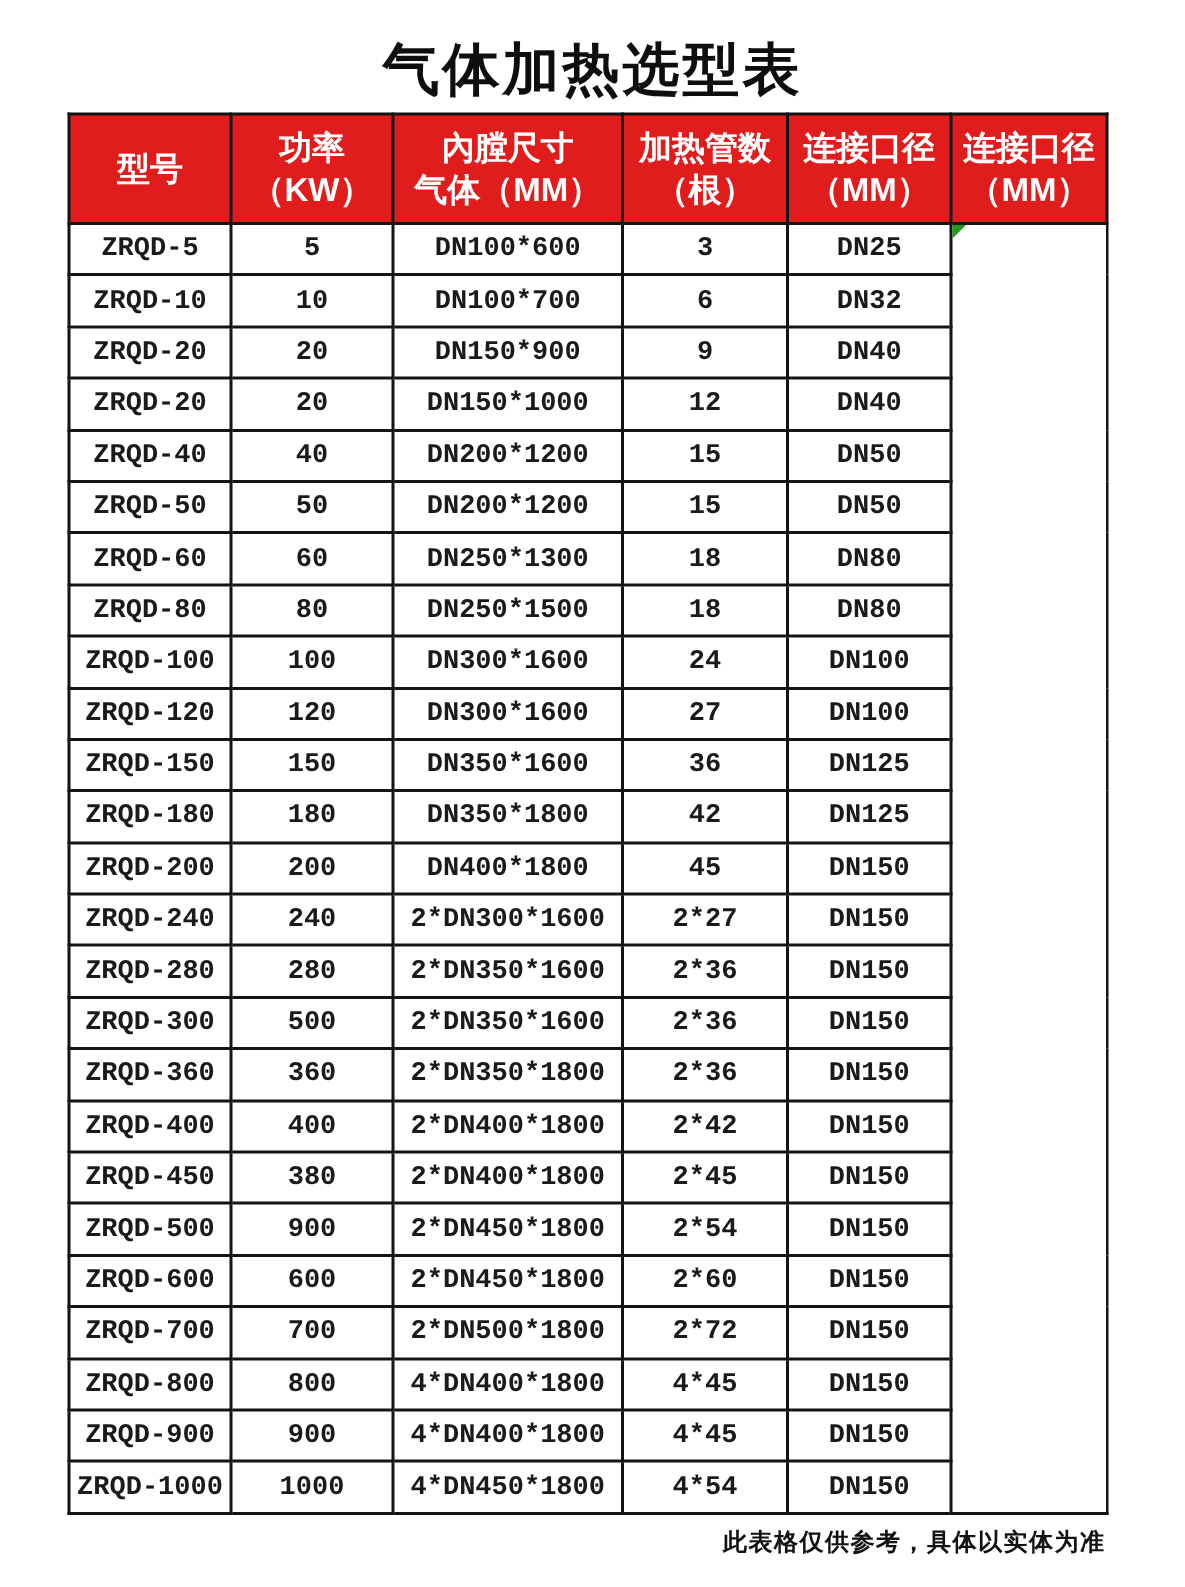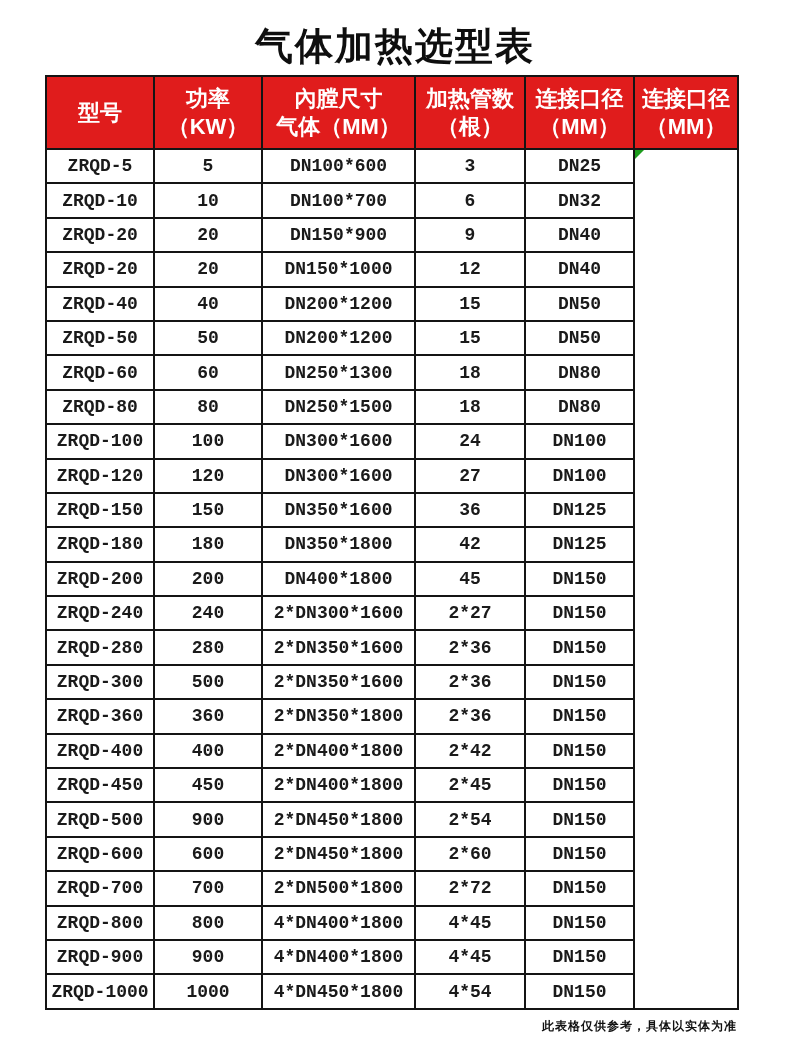--- a/index.html
+++ b/index.html
@@ -262,7 +262,7 @@
       </tr>
       <tr>
         <td>ZRQD-450</td>
-        <td>450</td>
+        <td>380</td>
         <td>2*DN400*1800</td>
         <td>2*45</td>
         <td>DN150</td>

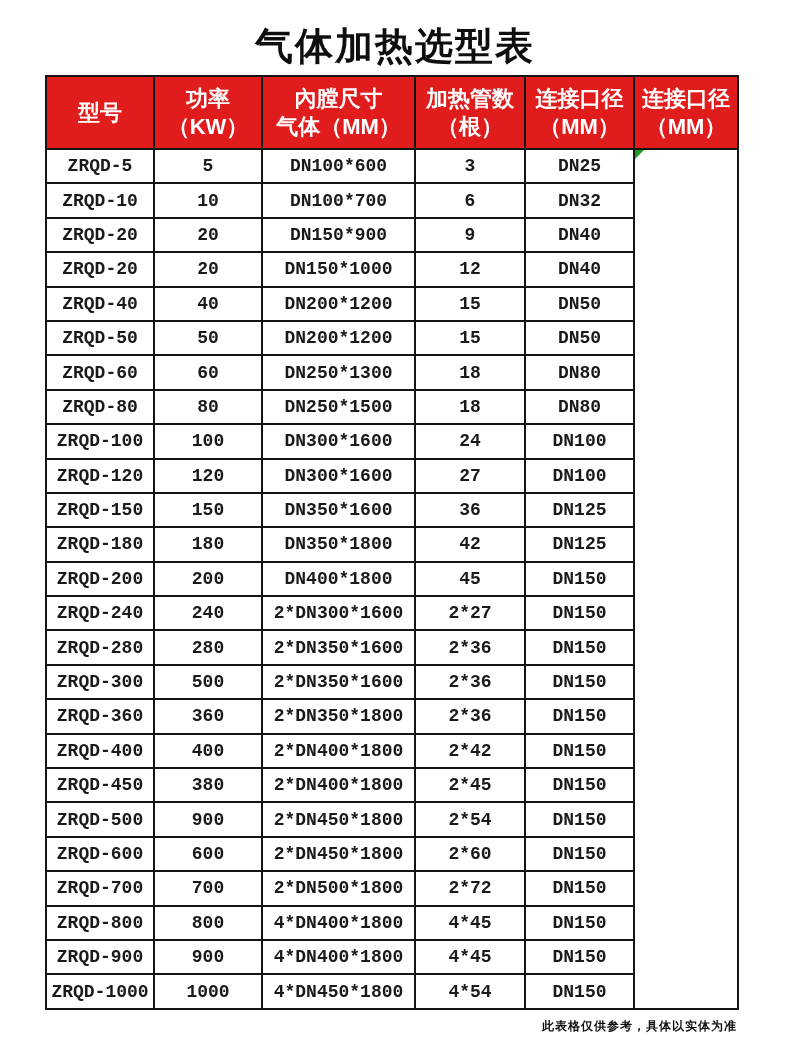--- a/index.html
+++ b/index.html
@@ -82,7 +82,7 @@
     position: absolute;
     top: 1018px;
     right: 53px;
-    font-size: 12px;
+    font-size: 16px;
     font-weight: bold;
     letter-spacing: 1px;
     color: #111111;

